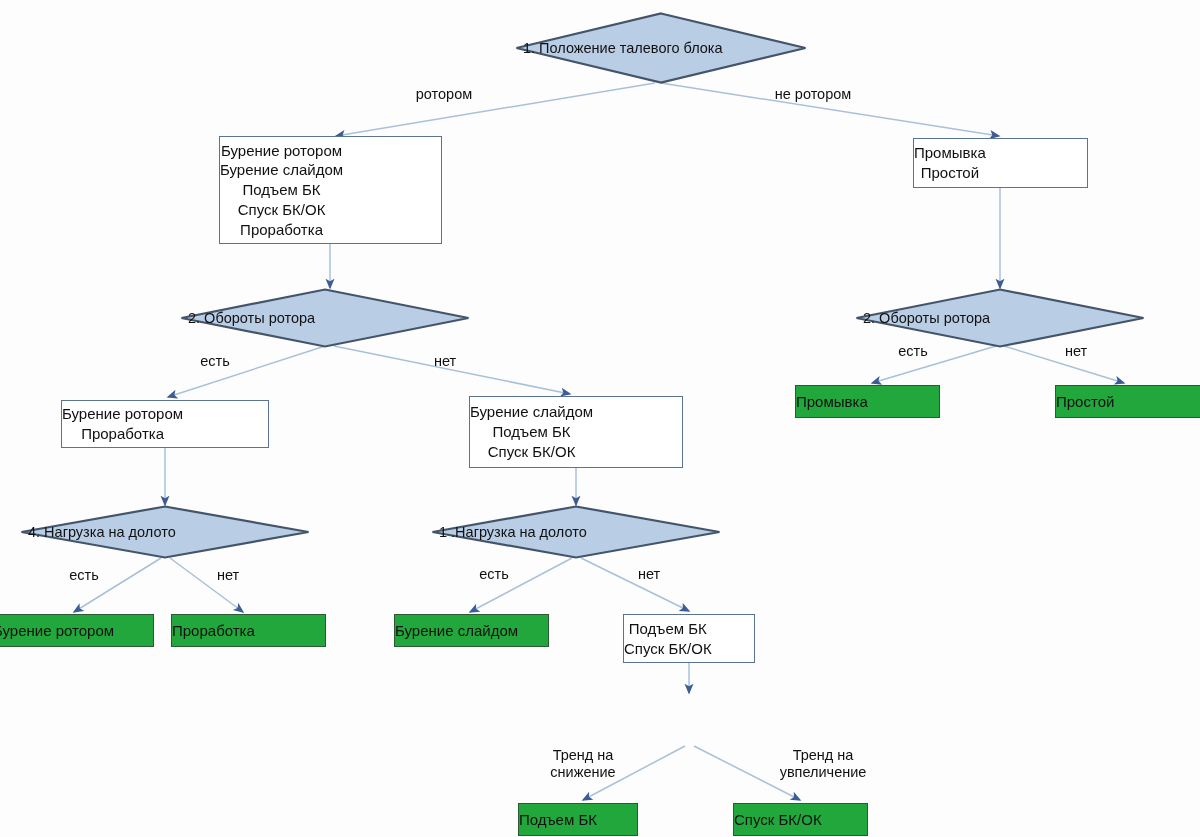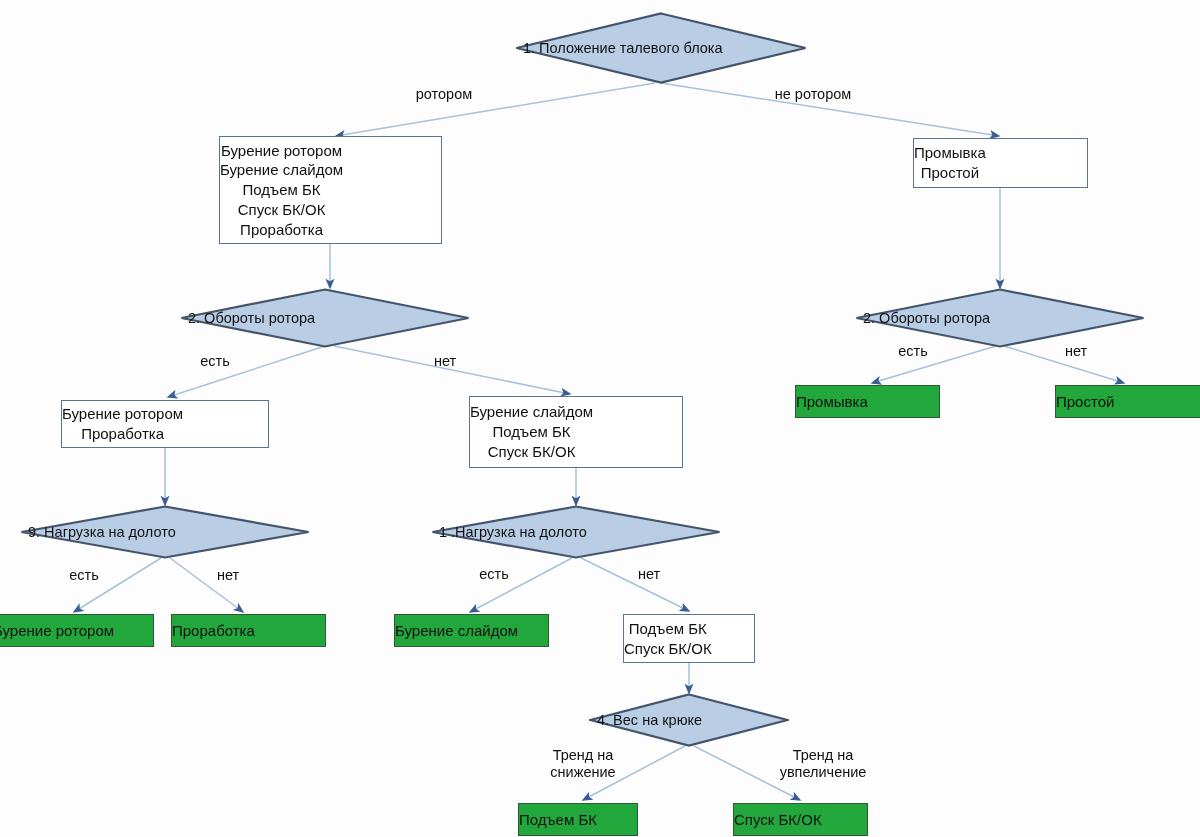--- a/index.html
+++ b/index.html
@@ -181,7 +181,7 @@
     <svg class="dshape" viewBox="0 0 290 54" preserveAspectRatio="none">
       <polygon points="145,1.5 288.5,27 145,52.5 1.5,27" fill="#b9cde5" stroke="#44546a" stroke-width="2.2"></polygon>
     </svg>
-    <span class="dlabel">9. Нагрузка на долото</span>
+    <span class="dlabel">4. Нагрузка на долото</span>
   </div>
 
   <div class="node diamond" style="left:431px; top:505px; width:290px; height:54px;">

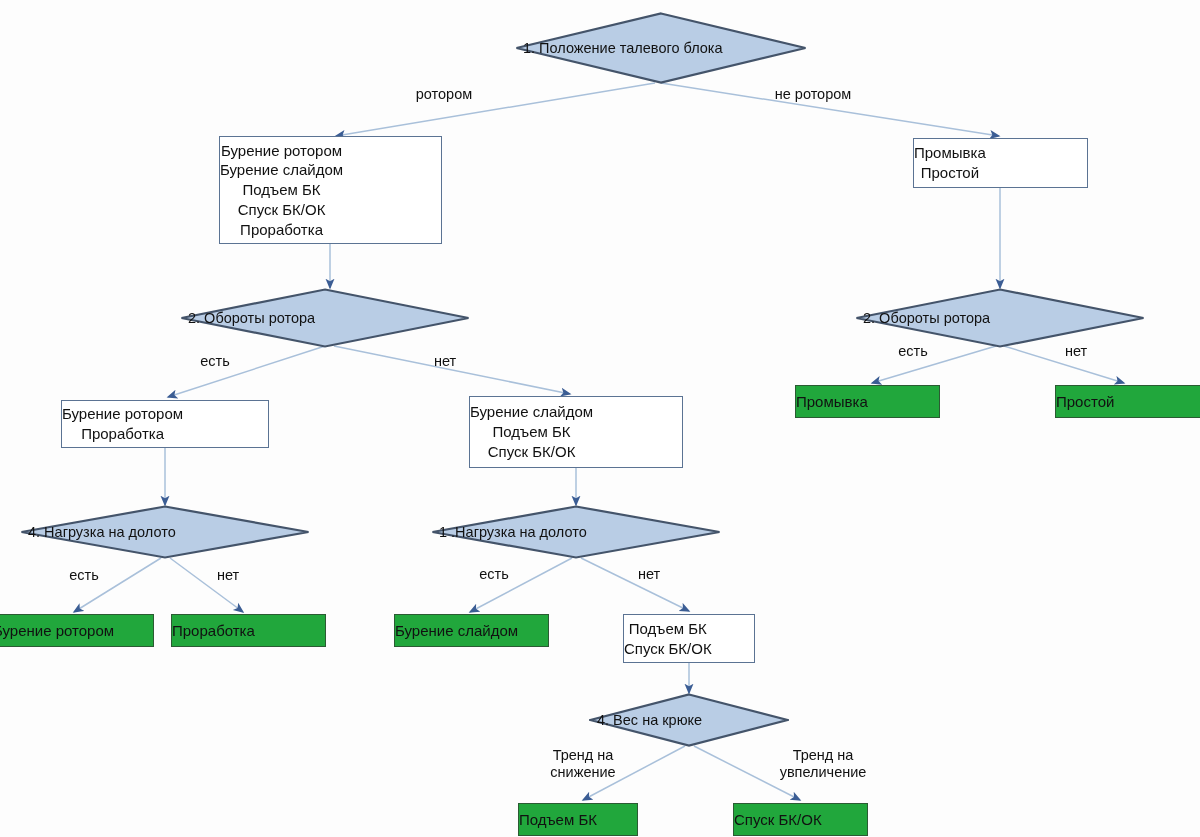--- a/index.html
+++ b/index.html
@@ -205,12 +205,6 @@
   <div class="node rect" style="left:623px; top:614px; width:132px; height:49px; white-space:pre-line;">Подъем БК
 Спуск БК/ОК</div>
 
-  <div class="node diamond" style="left:589px; top:693px; width:200px; height:54px;">
-    <svg class="dshape" viewBox="0 0 200 54" preserveAspectRatio="none">
-      <polygon points="100,1.5 198.5,27 100,52.5 1.5,27" fill="#b9cde5" stroke="#44546a" stroke-width="2.2"></polygon>
-    </svg>
-    <span class="dlabel">4. Вес на крюке</span>
-  </div>
 
   <div class="elabel" style="left:523px; top:747px; width:120px;">Тренд на
 снижение</div>

